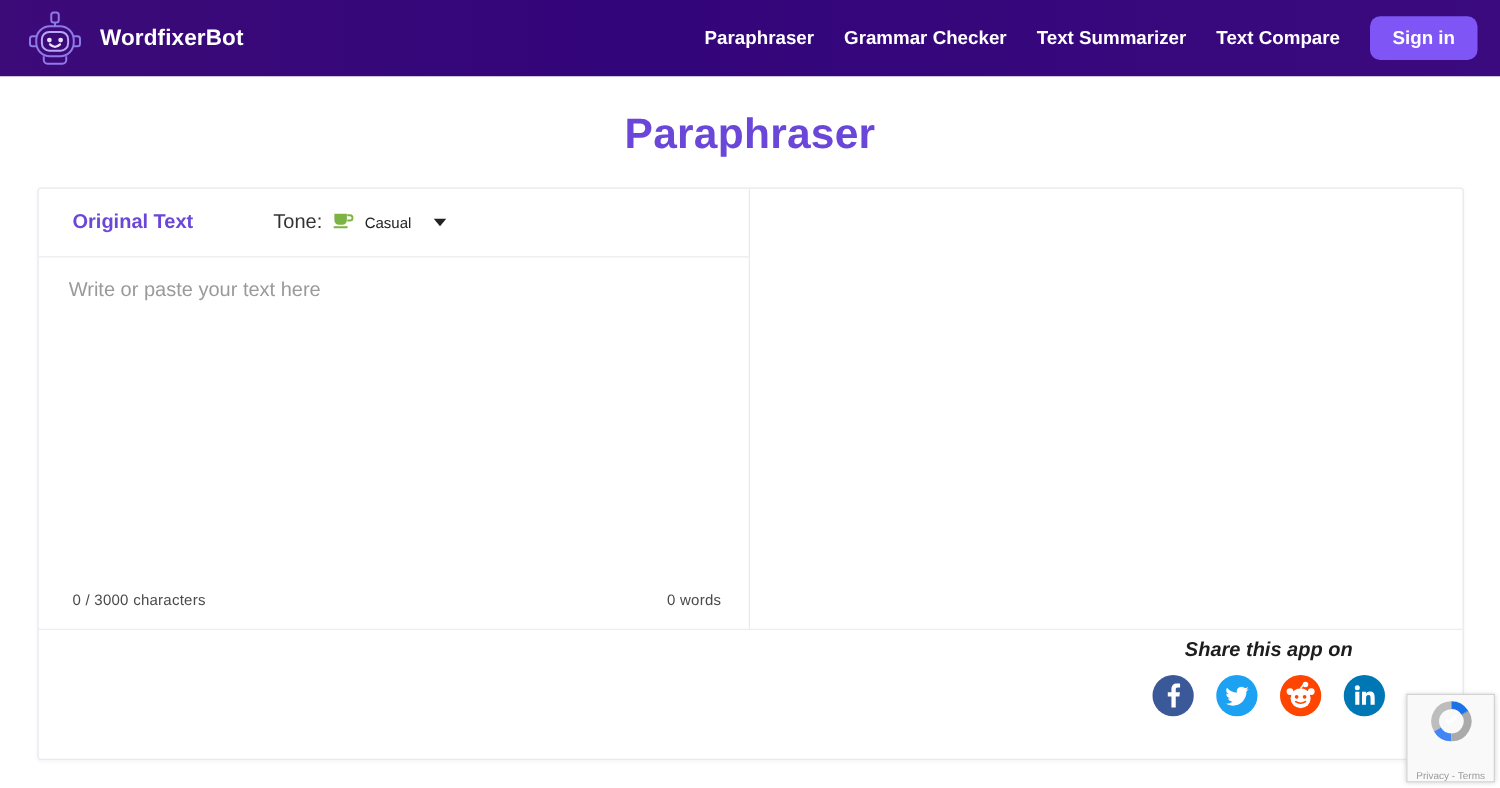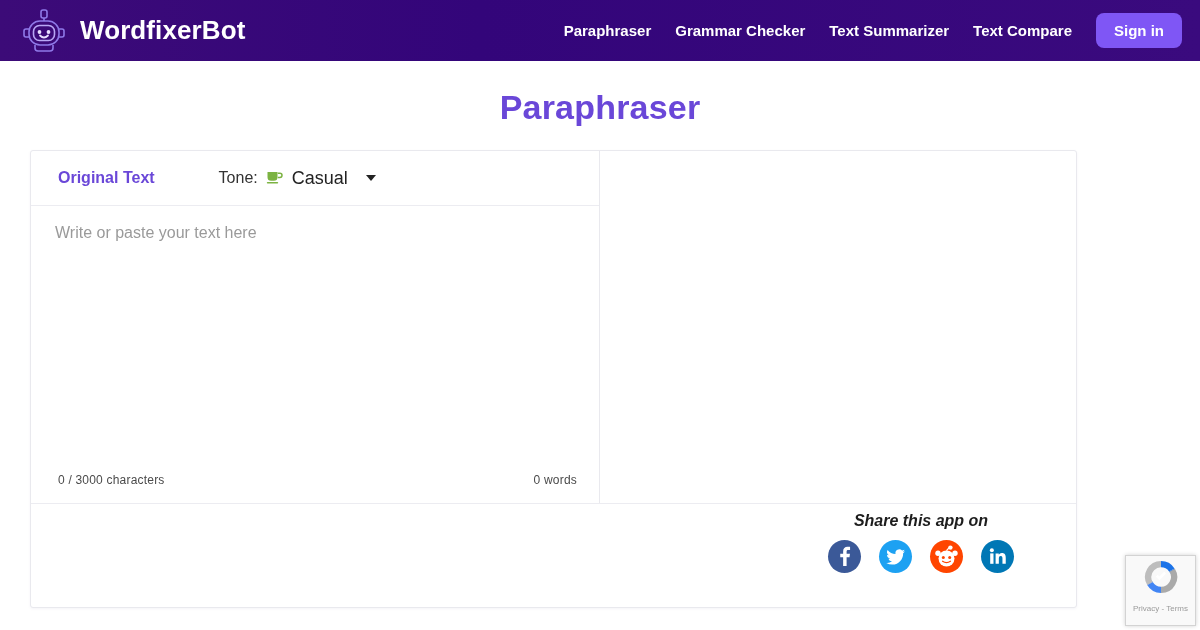--- a/index.html
+++ b/index.html
@@ -23,7 +23,7 @@
   .brand-logo { width: 48px; height: 48px; display: block; }
   .brand-name {
     color: #ffffff;
-    font-size: 26px;
+    font-size: 18px;
     font-weight: bold;
     letter-spacing: .1px;
   }

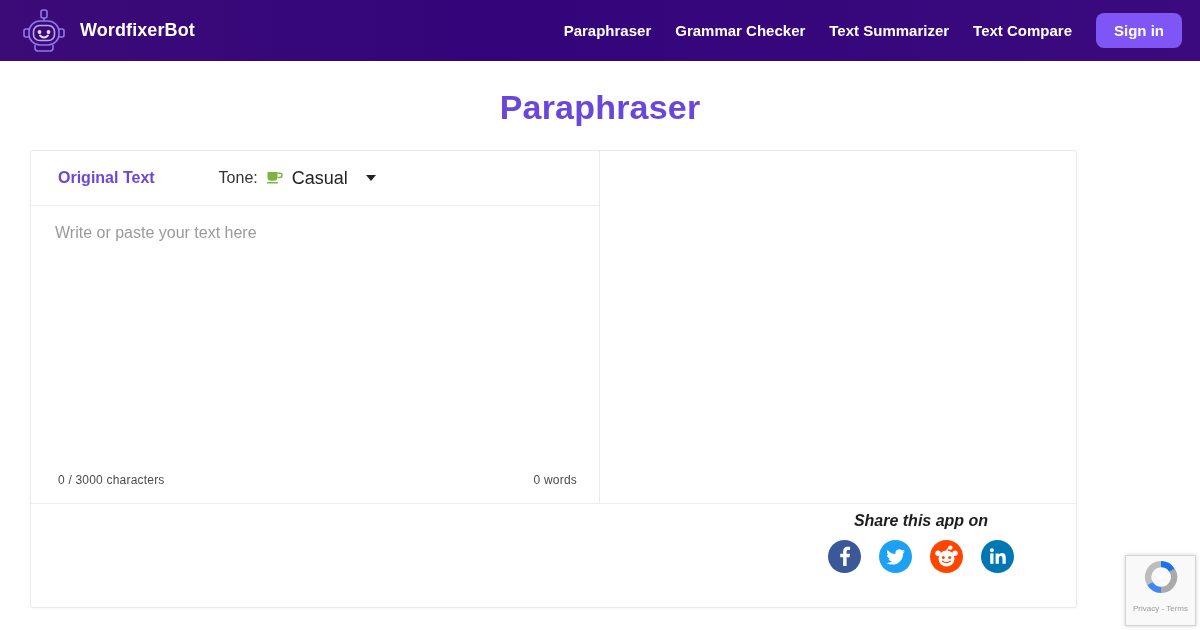--- a/index.html
+++ b/index.html
@@ -84,7 +84,7 @@
     position: absolute;
     left: 30px;
     top: 150px;
-    width: 1047px;
+    width: 1141px;
     background: #ffffff;
     border: 1px solid #e9e9ee;
     border-radius: 3px;

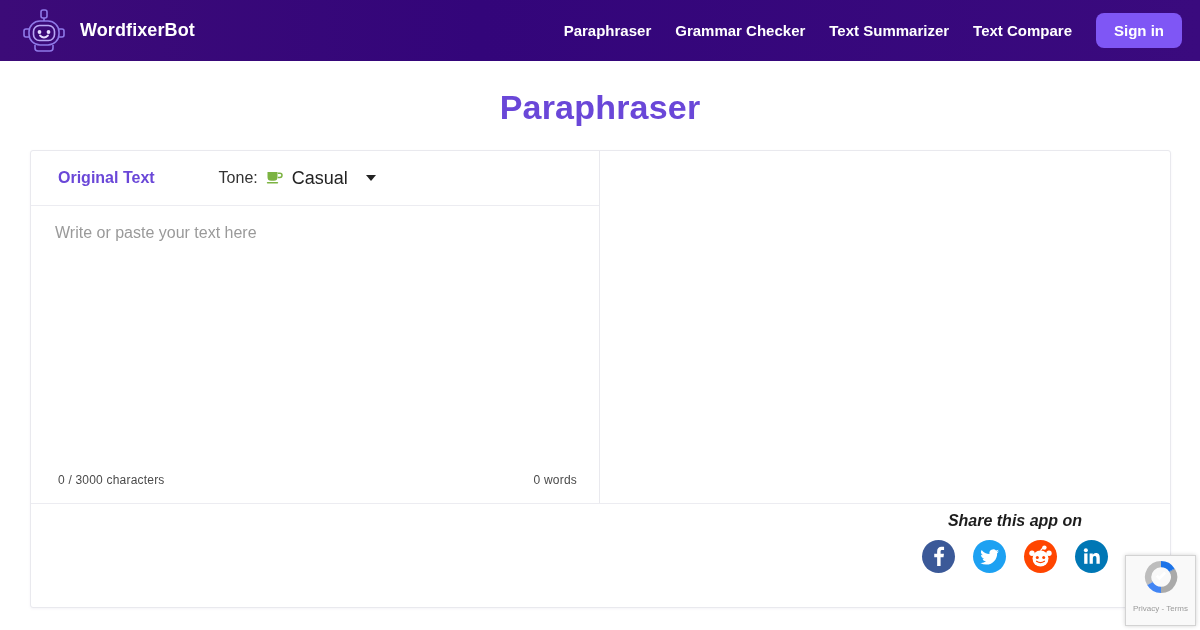--- a/index.html
+++ b/index.html
@@ -118,7 +118,7 @@
   }
   .tone-label { color: #333; font-size: 16px; }
   .tone-icon { font-size: 16px; line-height: 1; }
-  .tone-value { color: #222; font-size: 18px; }
+  .tone-value { color: #222; font-size: 12px; }
   .caret {
     width: 0; height: 0;
     border-left: 5px solid transparent;

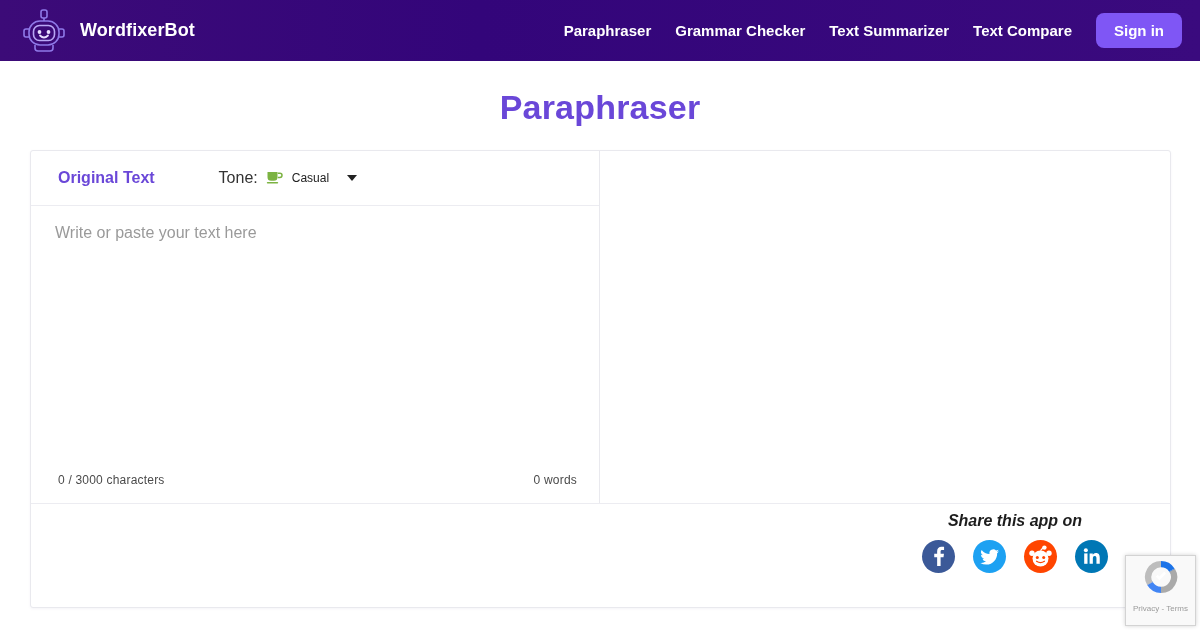--- a/index.html
+++ b/index.html
@@ -205,7 +205,7 @@
     display: flex;
     flex-direction: column;
     align-items: center;
-    justify-content: flex-start;
+    justify-content: space-between;
     gap: 2px;
   }
   .recaptcha-terms {

